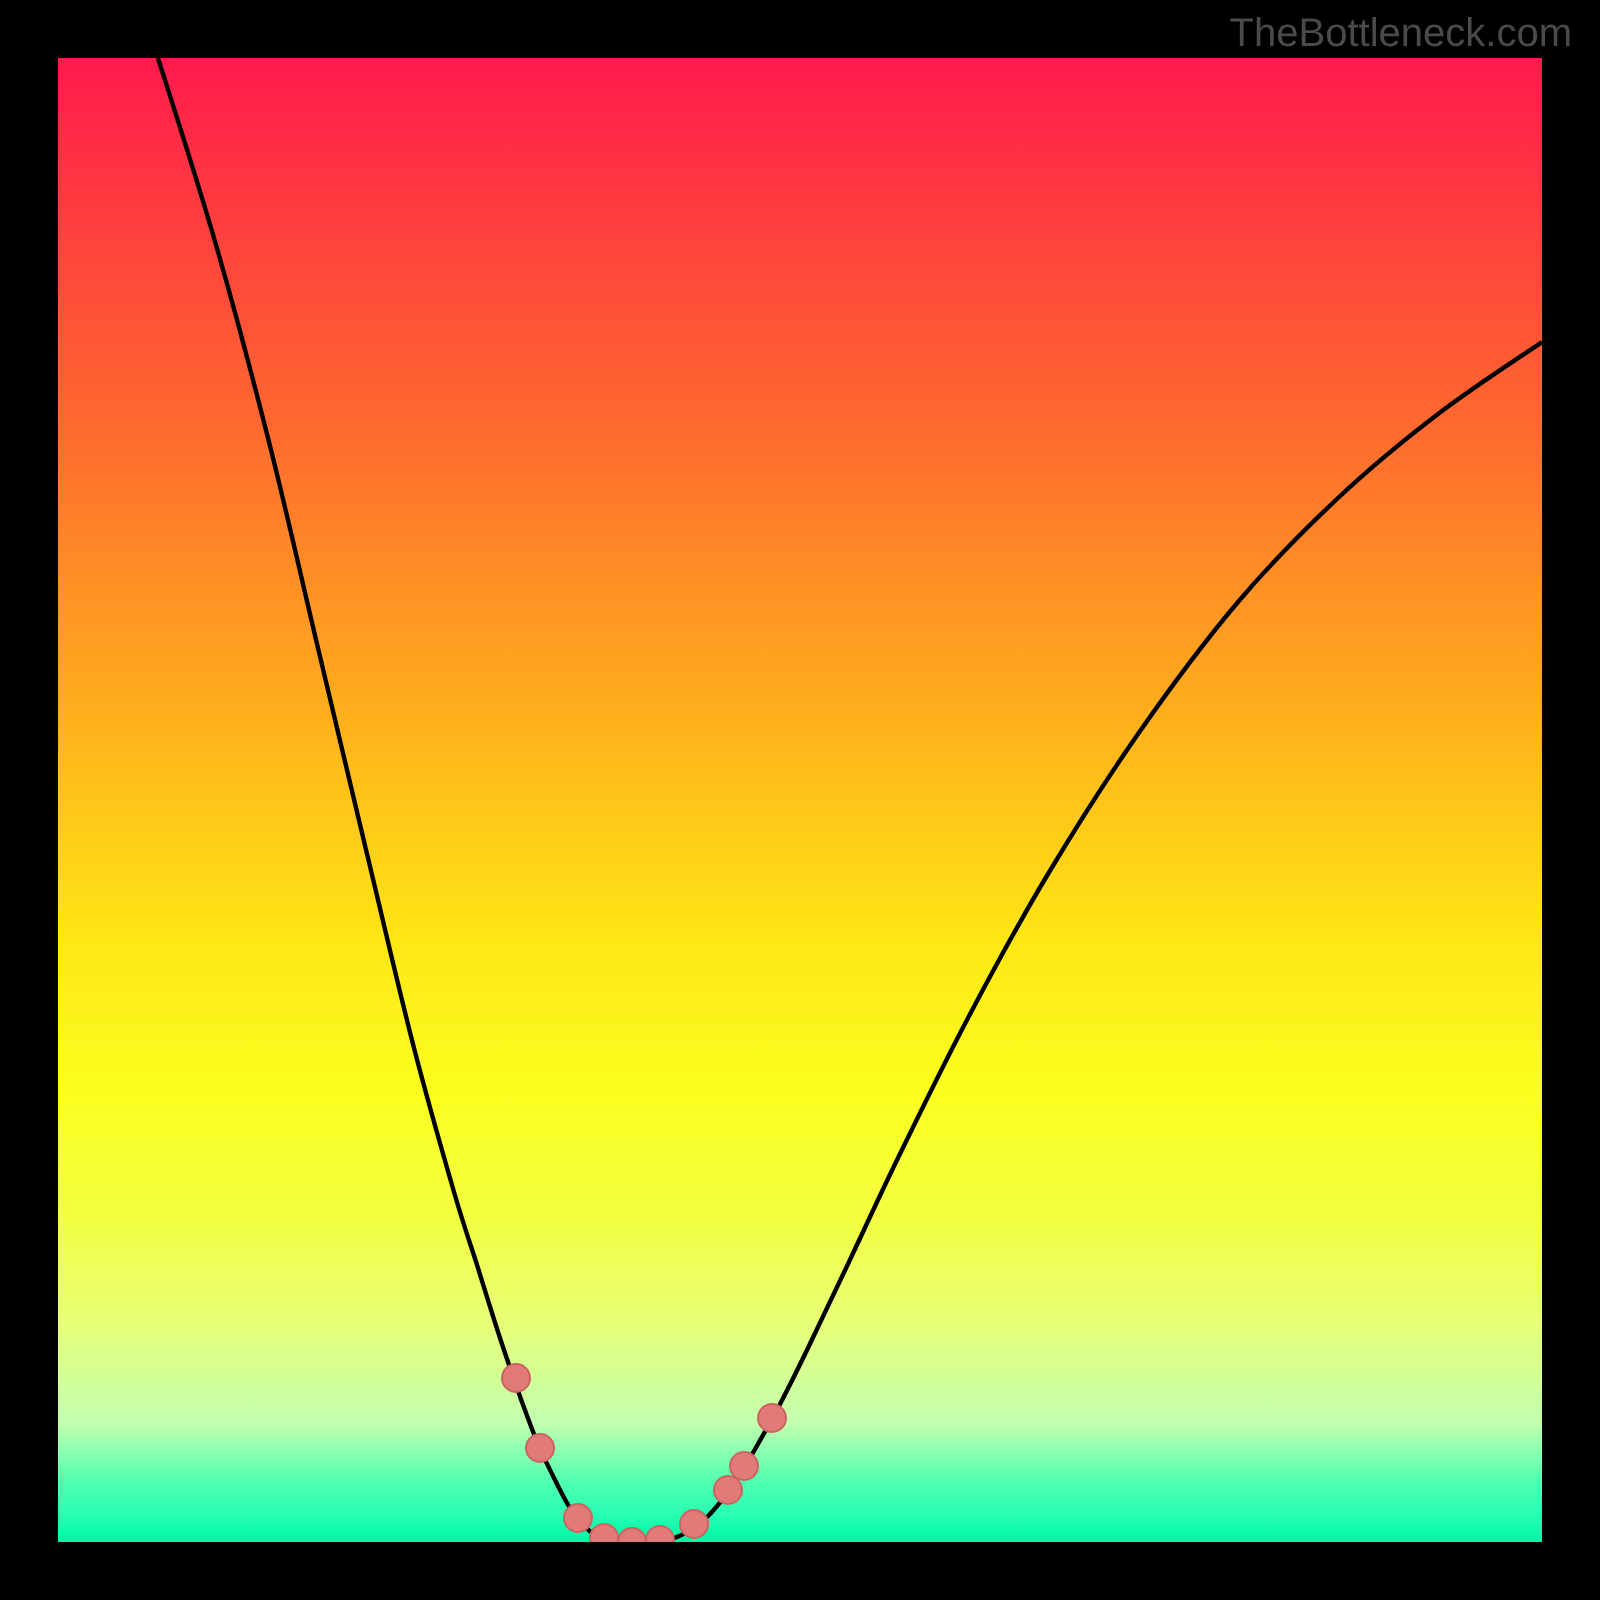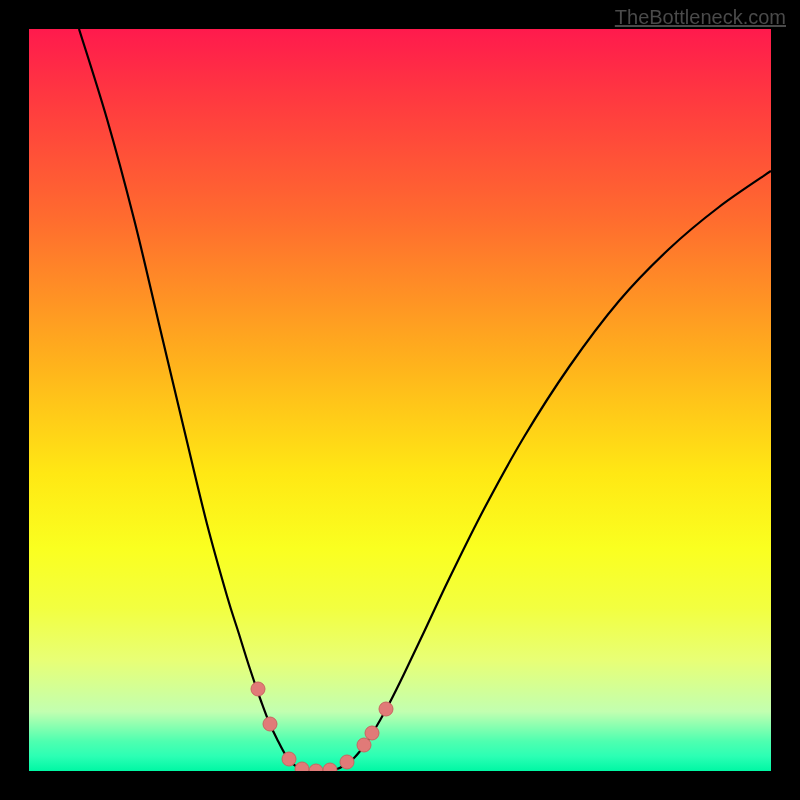--- a/index.html
+++ b/index.html
@@ -4,7 +4,7 @@
 <style>
   * { margin: 0; padding: 0; box-sizing: border-box; }
   body { width: 800px; height: 800px; background: #000; position: relative; font-family: Arial, sans-serif; }
-  .watermark { position: absolute; top: 6px; right: 14px; color: #4a4a4a; font-size: 20px; font-weight: 500; z-index: 10; text-decoration: underline; }
+  .watermark { position: absolute; top: 6px; right: 14px; color: #4a4a4a; font-size: 20px; font-weight: 500; z-index: 10; }
   .plot-area { position: absolute; top: 29px; left: 29px; width: 742px; height: 742px; background: linear-gradient(to bottom,
       #ff1a4d 0%,
       #ff3b3f 10%,

